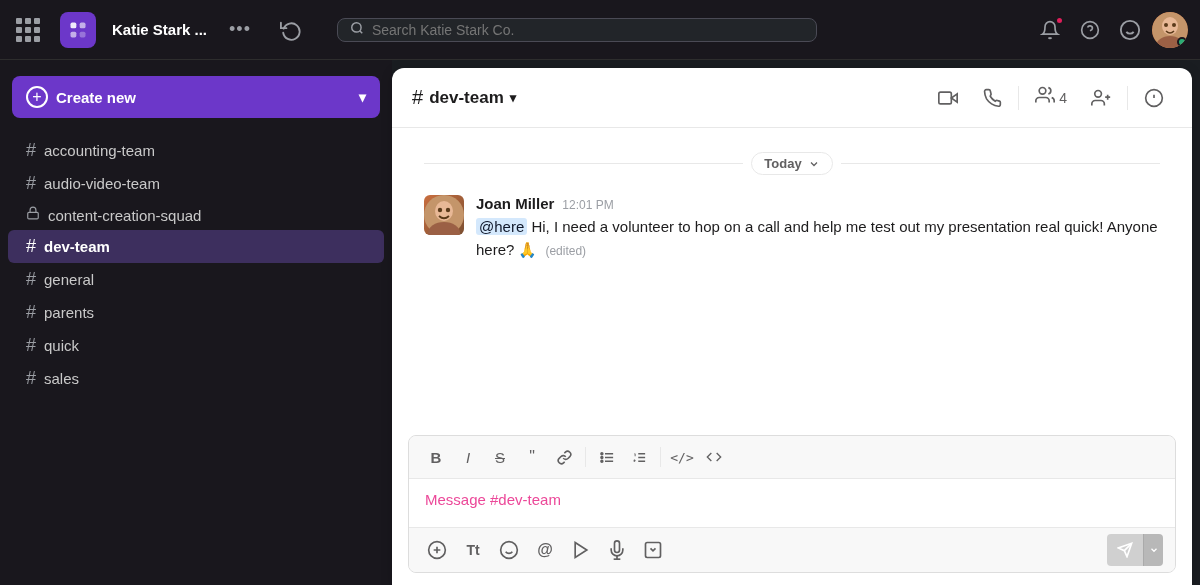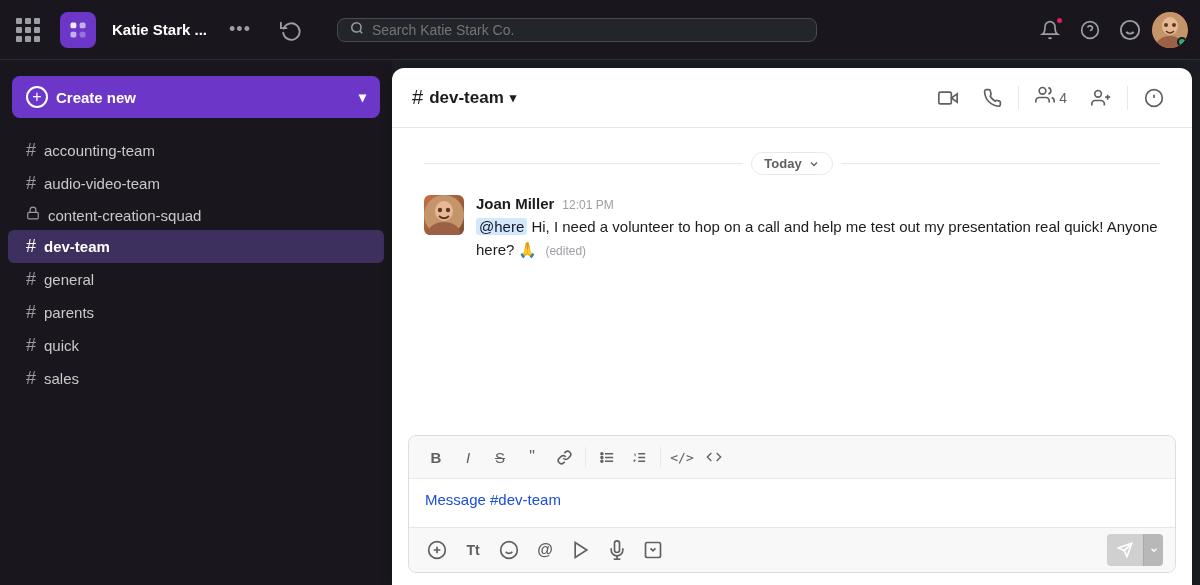--- a/index.html
+++ b/index.html
@@ -694,7 +694,7 @@
         </div>
       </div>
       <div class="message-input-field">
-        <span style="color:#1d4ed8;">Message #dev-team</span>
+        <span style="color:#ec4899;">Message #dev-team</span>
       </div>
       <div class="bottom-toolbar">
         <div class="bottom-icon-btn">

